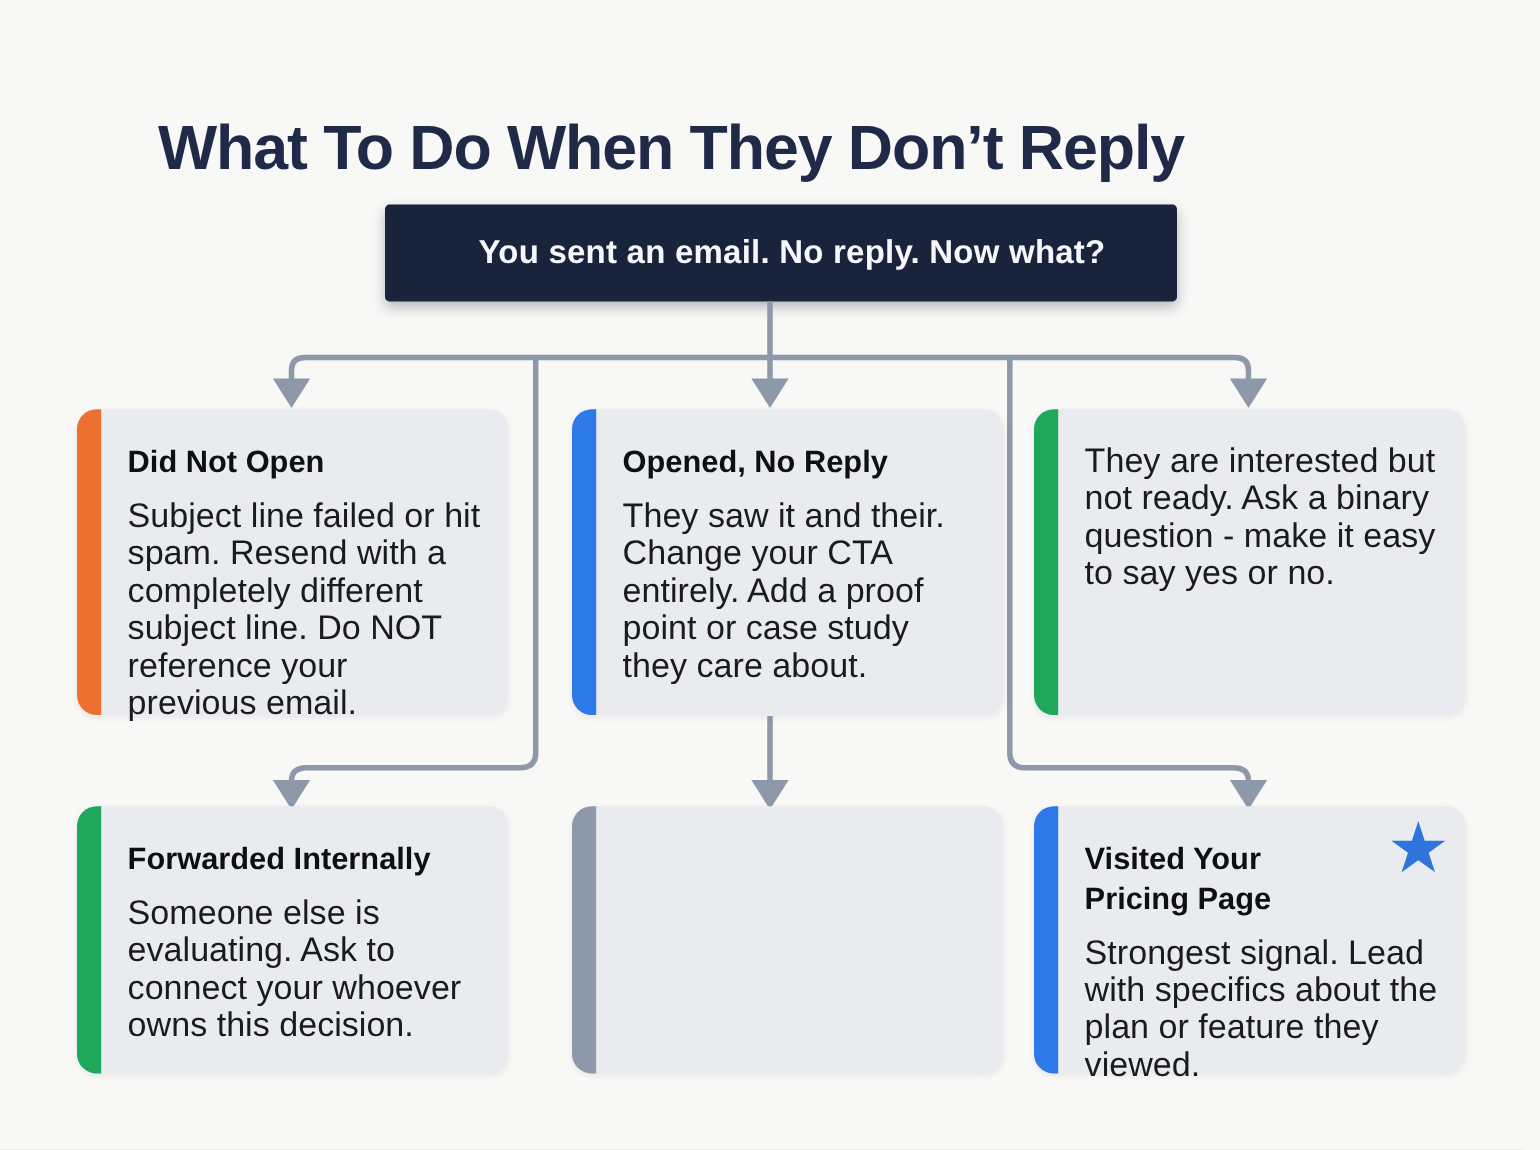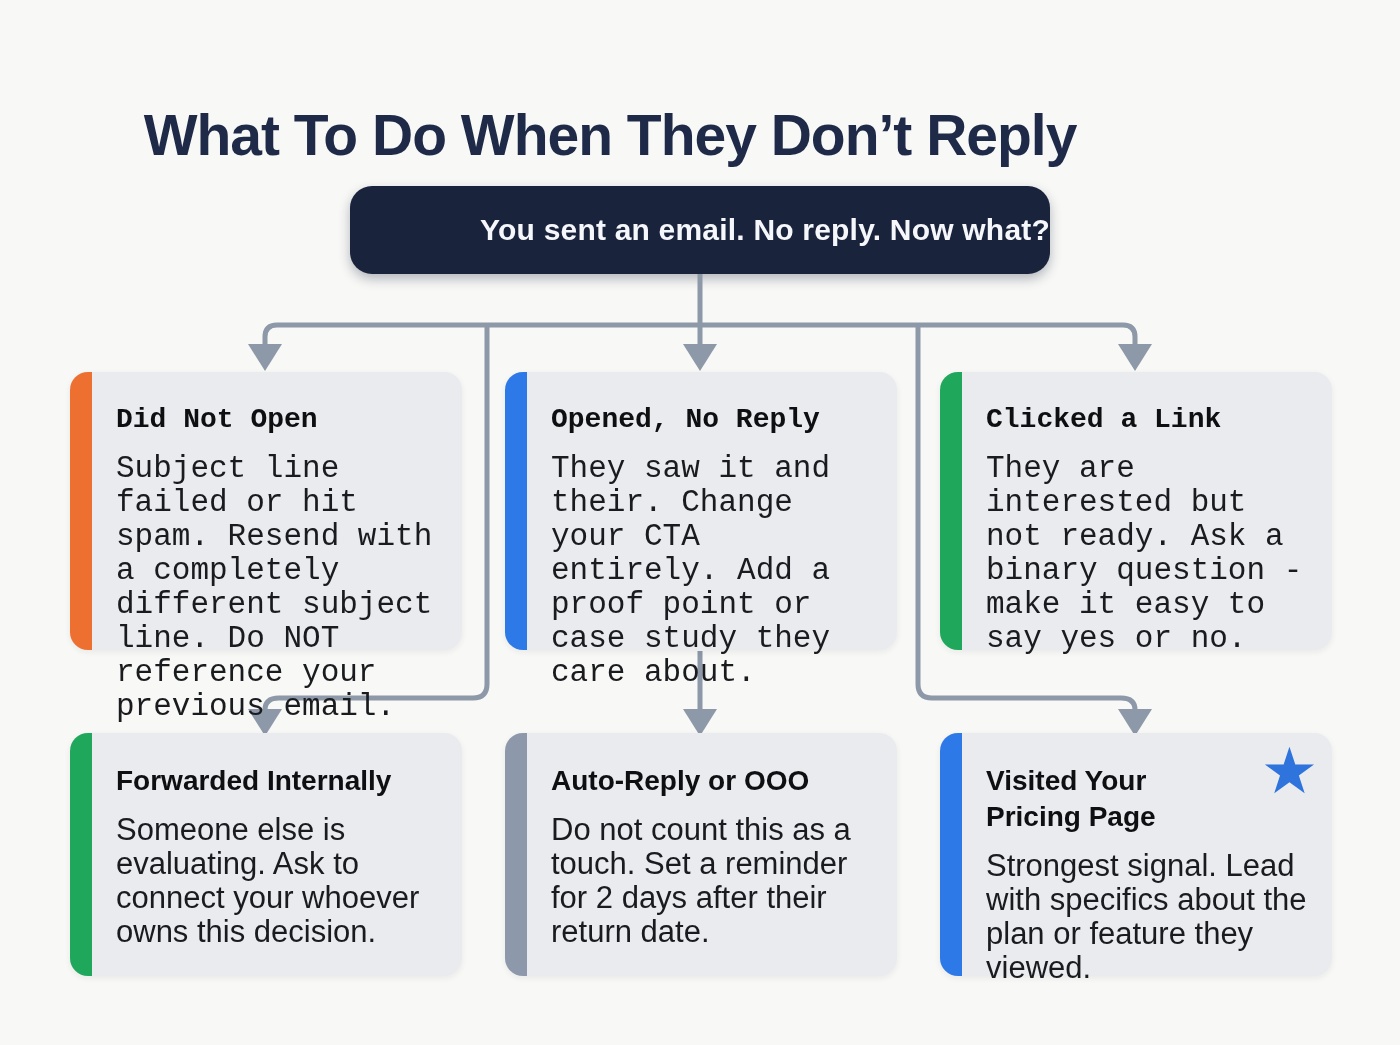--- a/index.html
+++ b/index.html
@@ -25,9 +25,9 @@
     left:350px;top:186px;
     width:700px;height:88px;
     background:#19233c;
-    border-radius:22px;
+    border-radius:4px;
     box-shadow:0 5px 12px rgba(20,30,55,.30);
-    display:flex;align-items:center;justify-content:flex-end;
+    display:flex;align-items:center;justify-content:center;padding-left:20px;
   }
   .root-pill .pill-label{
     color:#f5f7fa;

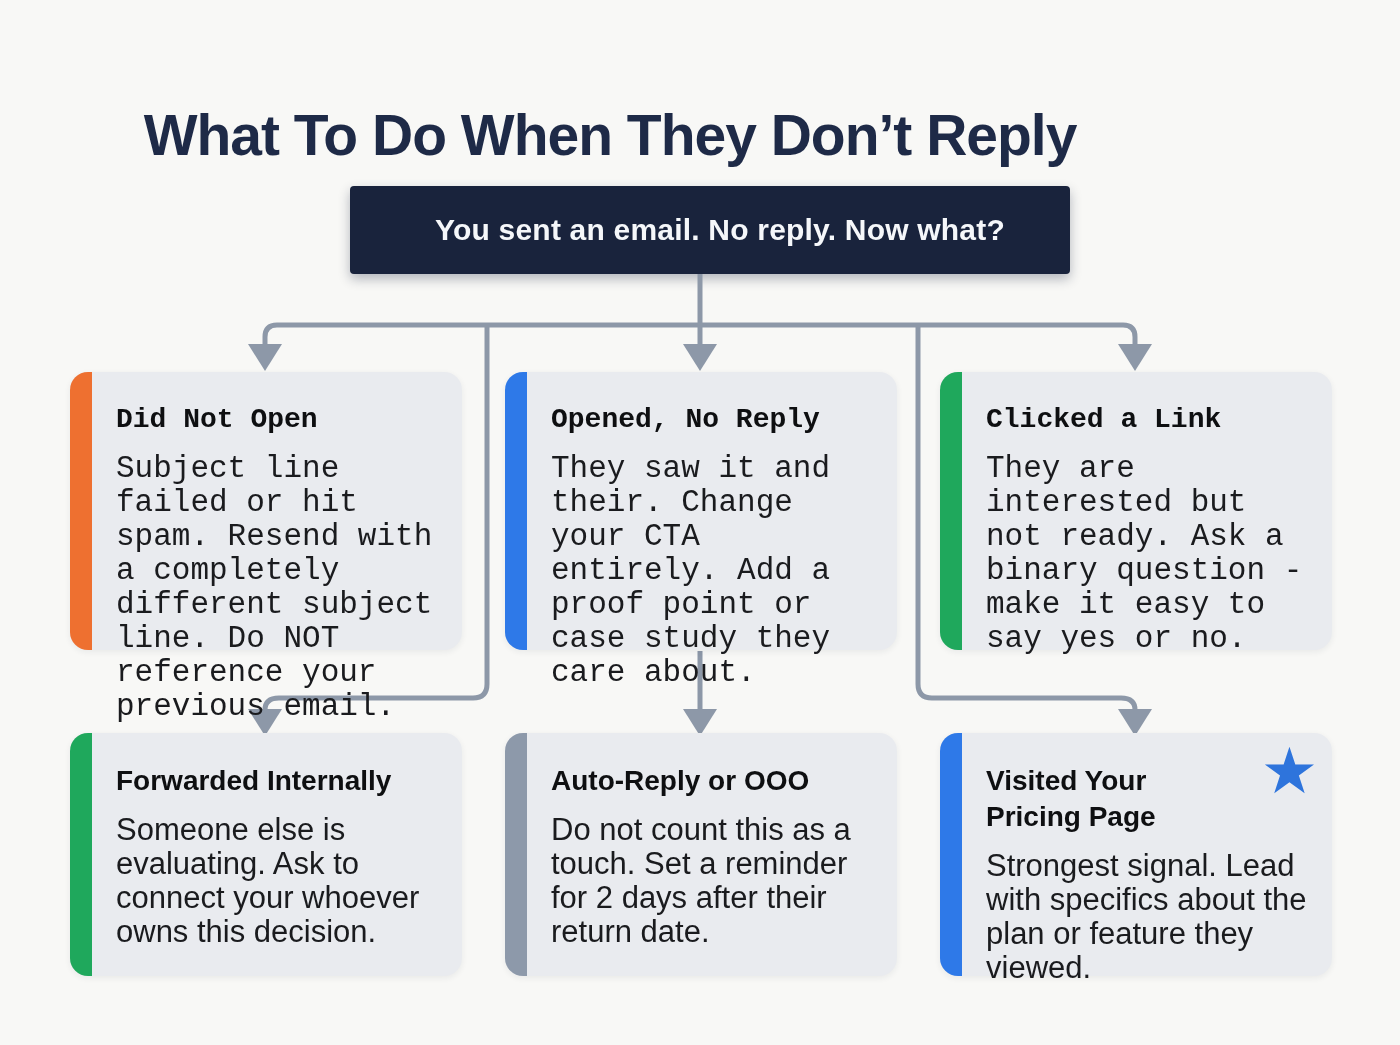--- a/index.html
+++ b/index.html
@@ -48,7 +48,7 @@
     box-shadow:0 2px 6px rgba(30,40,60,.07);
     z-index:2;
   }
-  .row1{top:372px;height:278px;font-family:Liberation Mono, monospace;}
+  .row1{top:372px;height:278px;}
   .row2{top:733px;height:243px;}
   .col1{left:70px;}
   .col2{left:505px;}

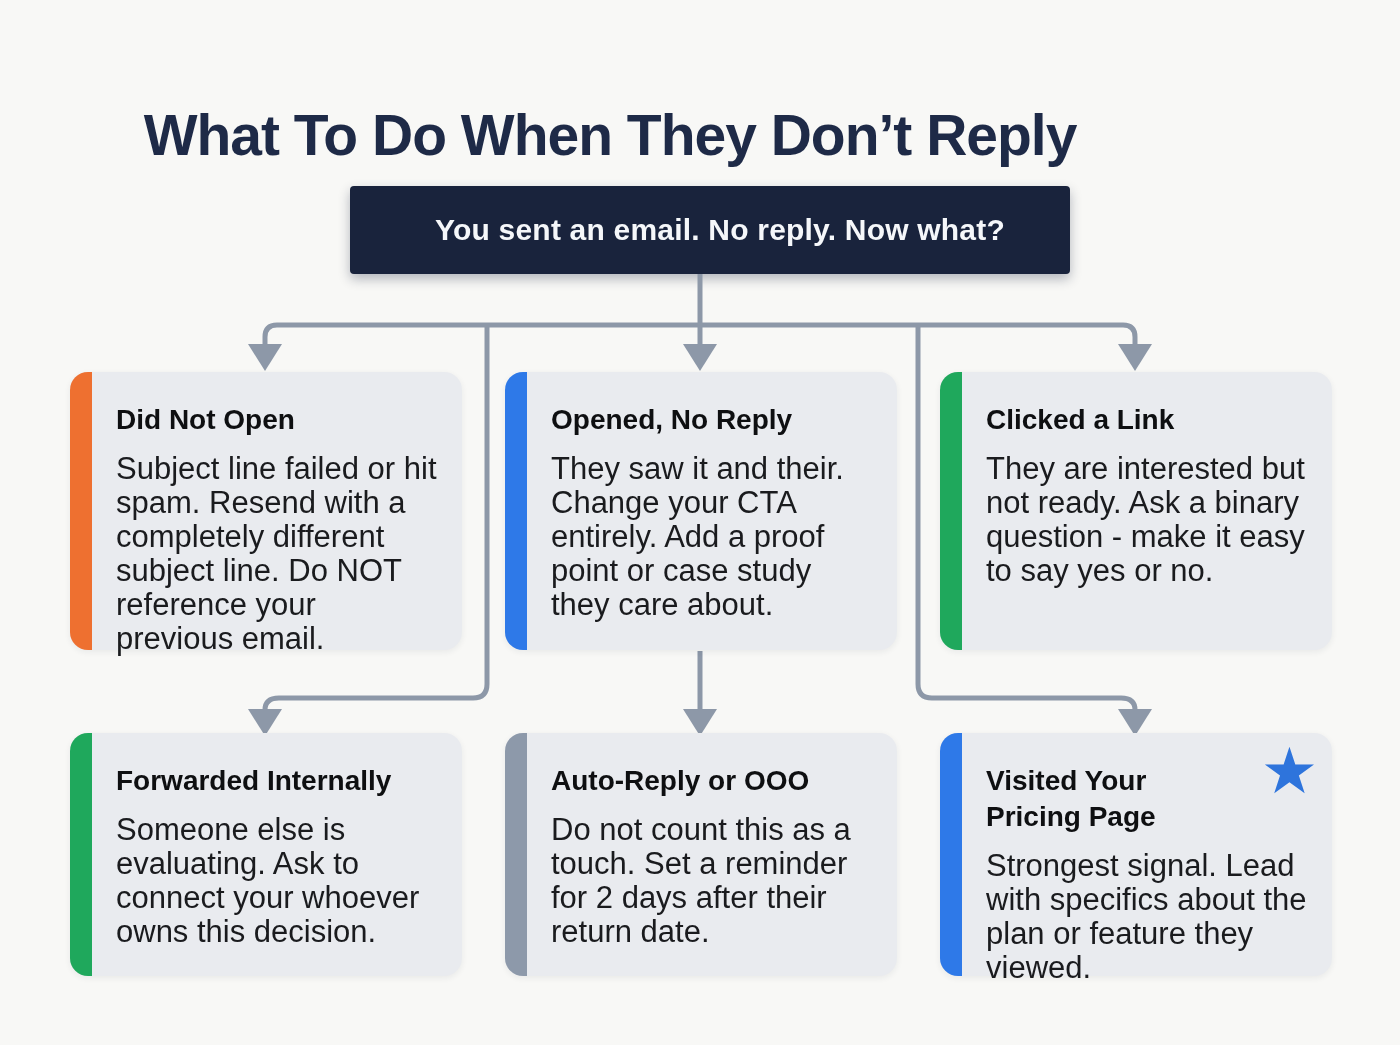--- a/index.html
+++ b/index.html
@@ -51,7 +51,7 @@
   .row1{top:372px;height:278px;}
   .row2{top:733px;height:243px;}
   .col1{left:70px;}
-  .col2{left:505px;}
+  .col2{left:520px;}
   .col3{left:940px;}
   .accent{
     position:absolute;

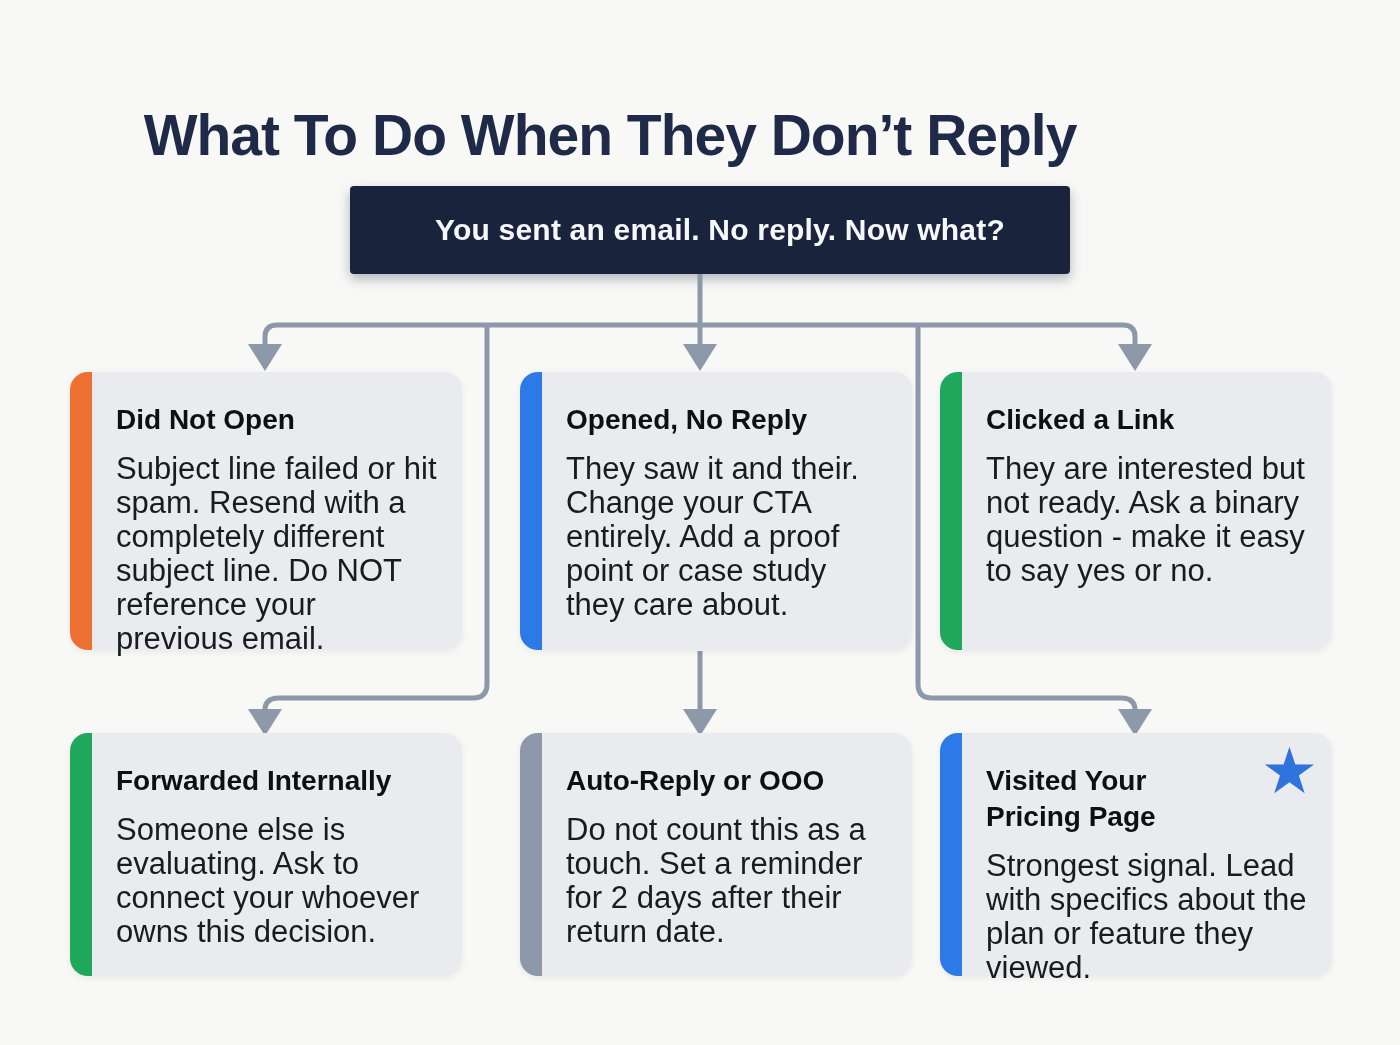--- a/index.html
+++ b/index.html
@@ -138,7 +138,6 @@
   <div class="card row1 col3">
     <span class="accent" style="background: rgb(31, 168, 92);"></span>
     <div class="card-inner">
-      <div class="card-title">Clicked a Link</div>
       <p class="card-body">They are interested but not ready. Ask a binary question - make it easy to say yes or no.</p>
     </div>
   </div>

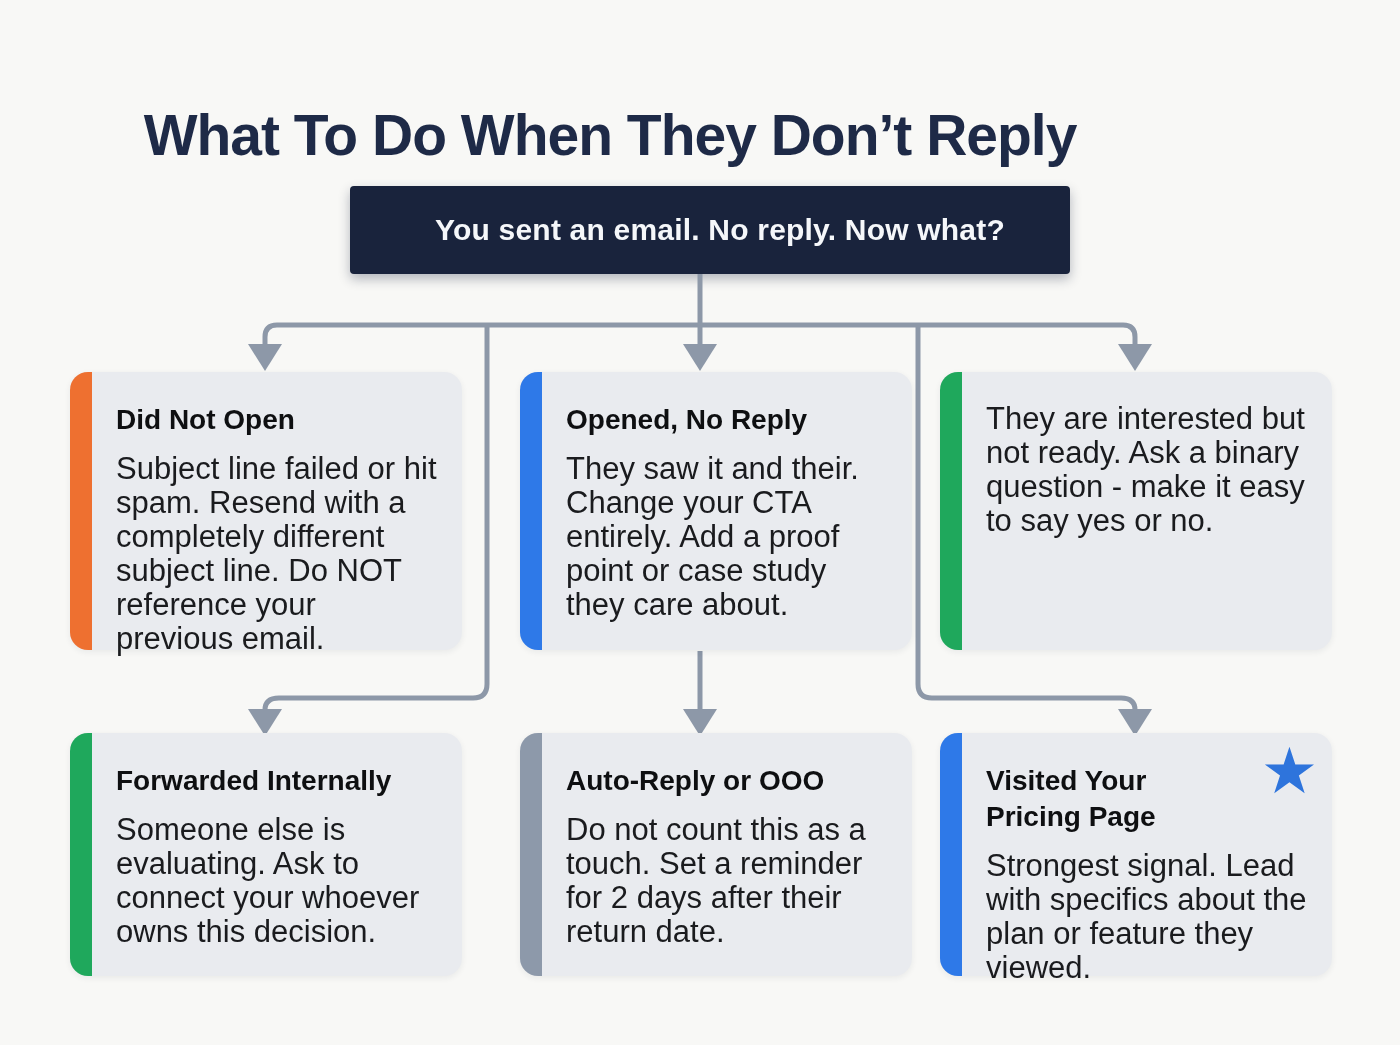--- a/index.html
+++ b/index.html
@@ -152,10 +152,6 @@
 
   <div class="card row2 col2">
     <span class="accent" style="background: rgb(141, 153, 170);"></span>
-    <div class="card-inner">
-      <div class="card-title">Auto-Reply or OOO</div>
-      <p class="card-body">Do not count this as a touch. Set a reminder for 2 days after their return date.</p>
-    </div>
   </div>
 
   <div class="card row2 col3">

